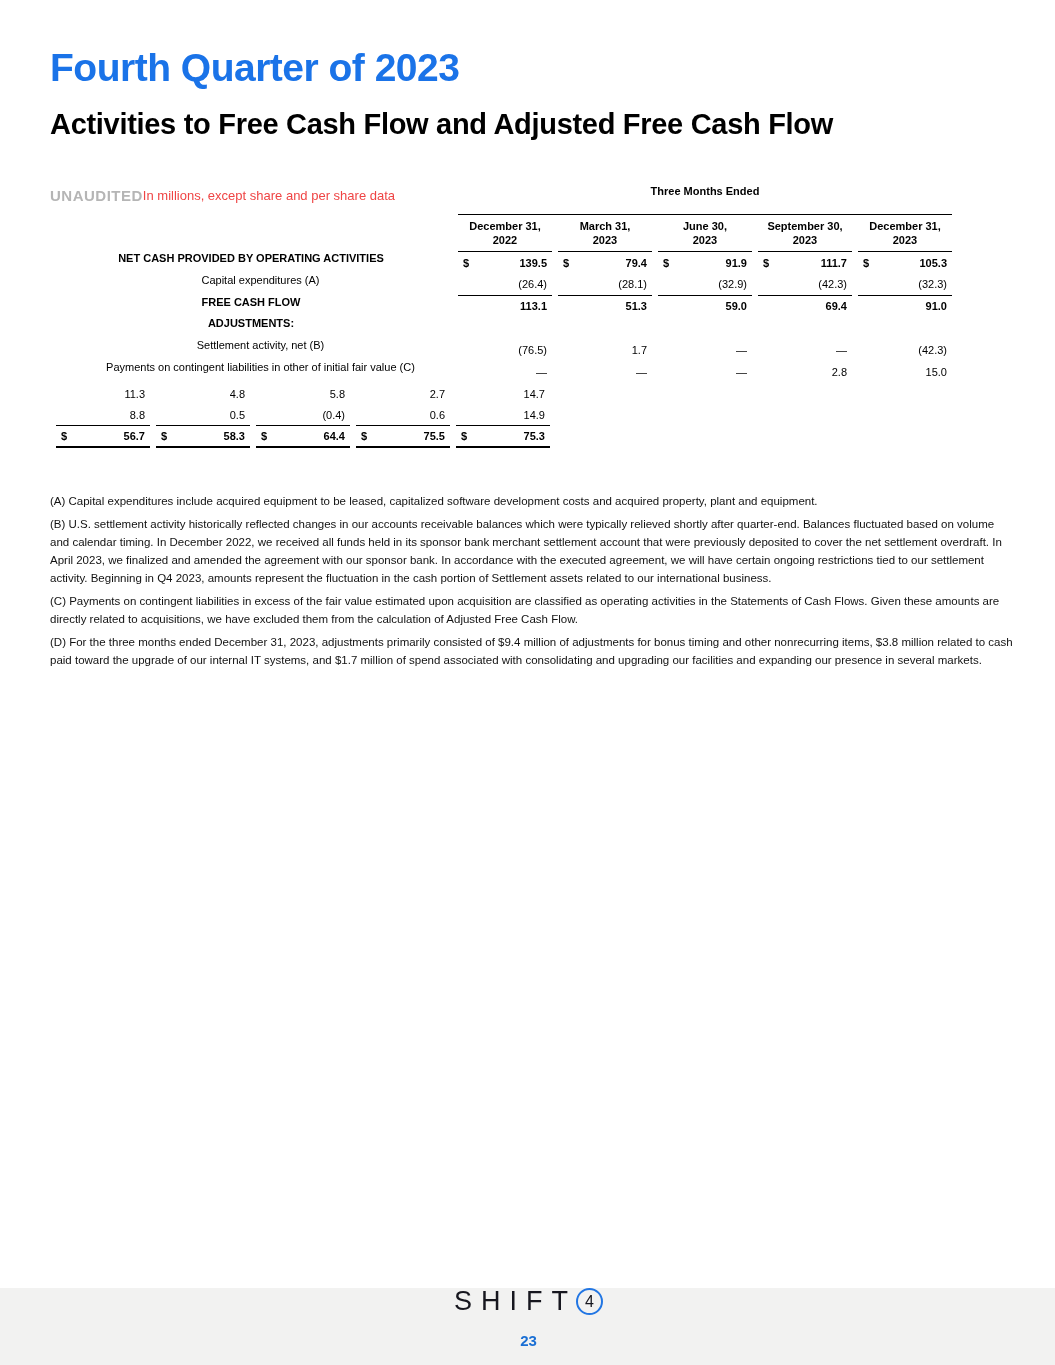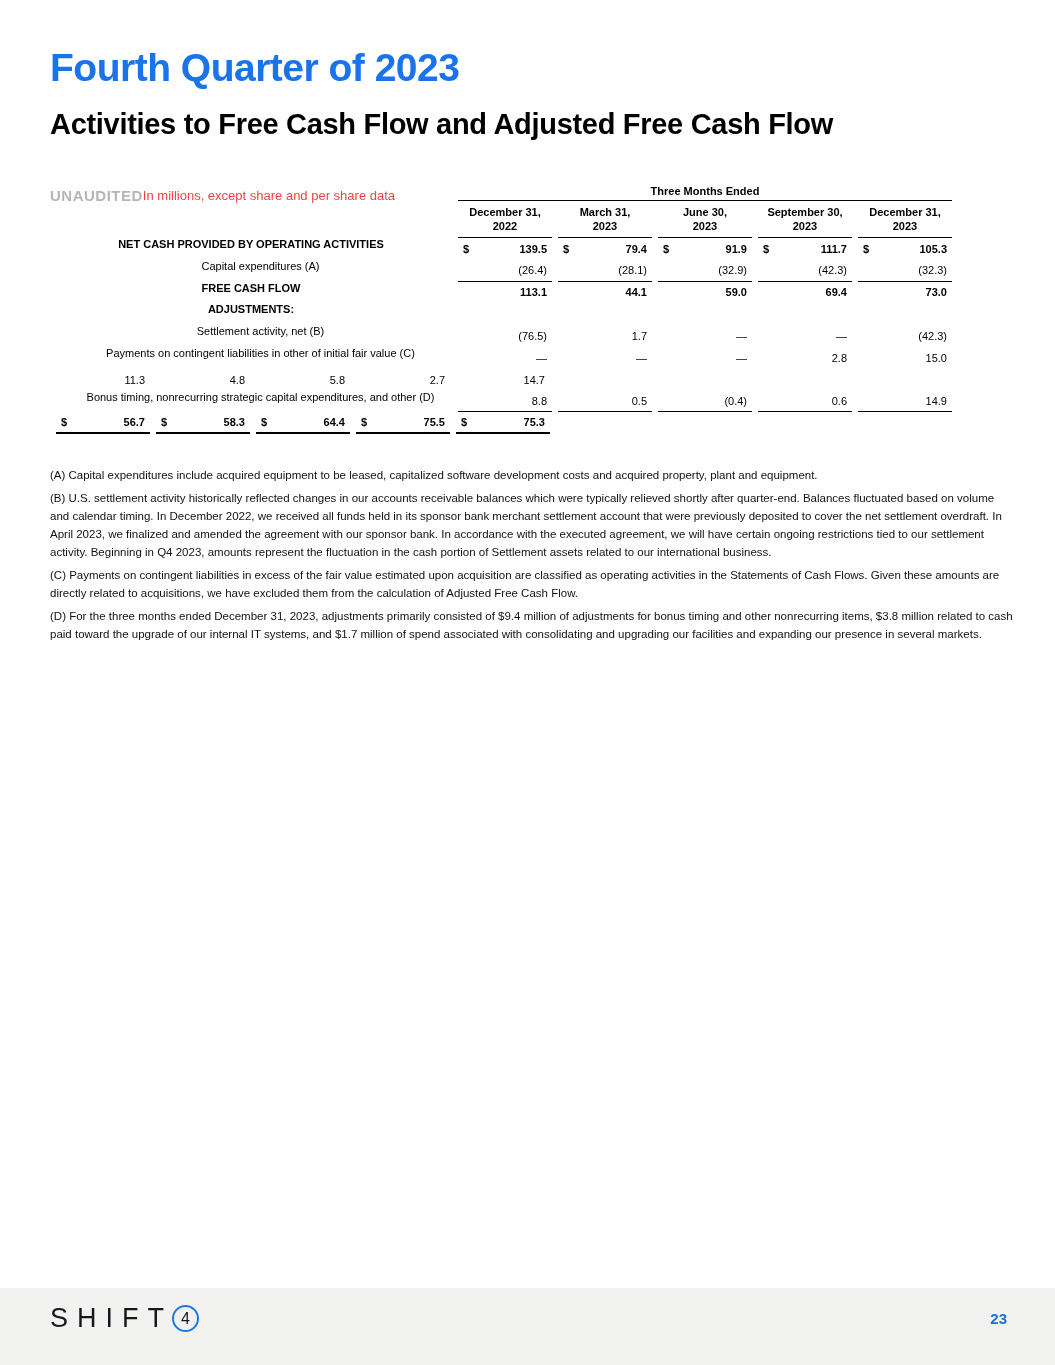--- a/index.html
+++ b/index.html
@@ -34,7 +34,7 @@
   .cols-span { width:494px; margin-left:6px; }
   .span-title {
     text-align:center; font-weight:bold; font-size:11px;
-    padding-bottom:3px; border-bottom:1.5px solid #000;
+    padding-bottom:17px; border-bottom:1.5px solid #000;
   }
   .date-row { display:flex; margin-top:4px; }
   .date-col {

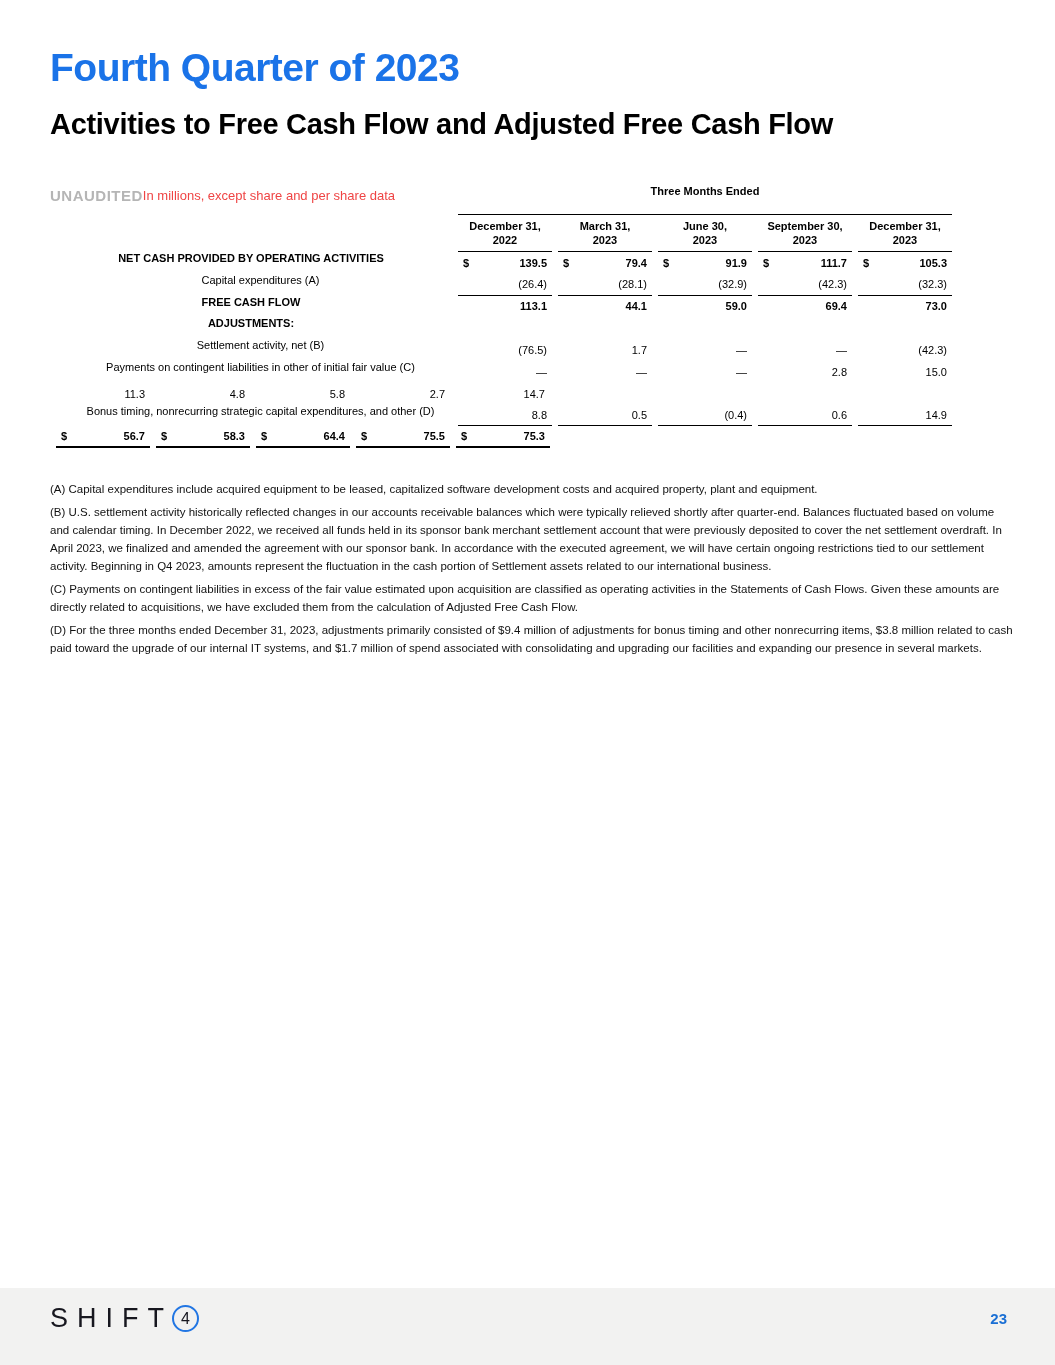--- a/index.html
+++ b/index.html
@@ -185,7 +185,7 @@
           <span class="b">113.1</span>
         </div>
       <div class="tcell">
-          <span class="b">44.1</span>
+          <span class="b">51.3</span>
         </div>
       <div class="tcell">
           <span class="b">59.0</span>

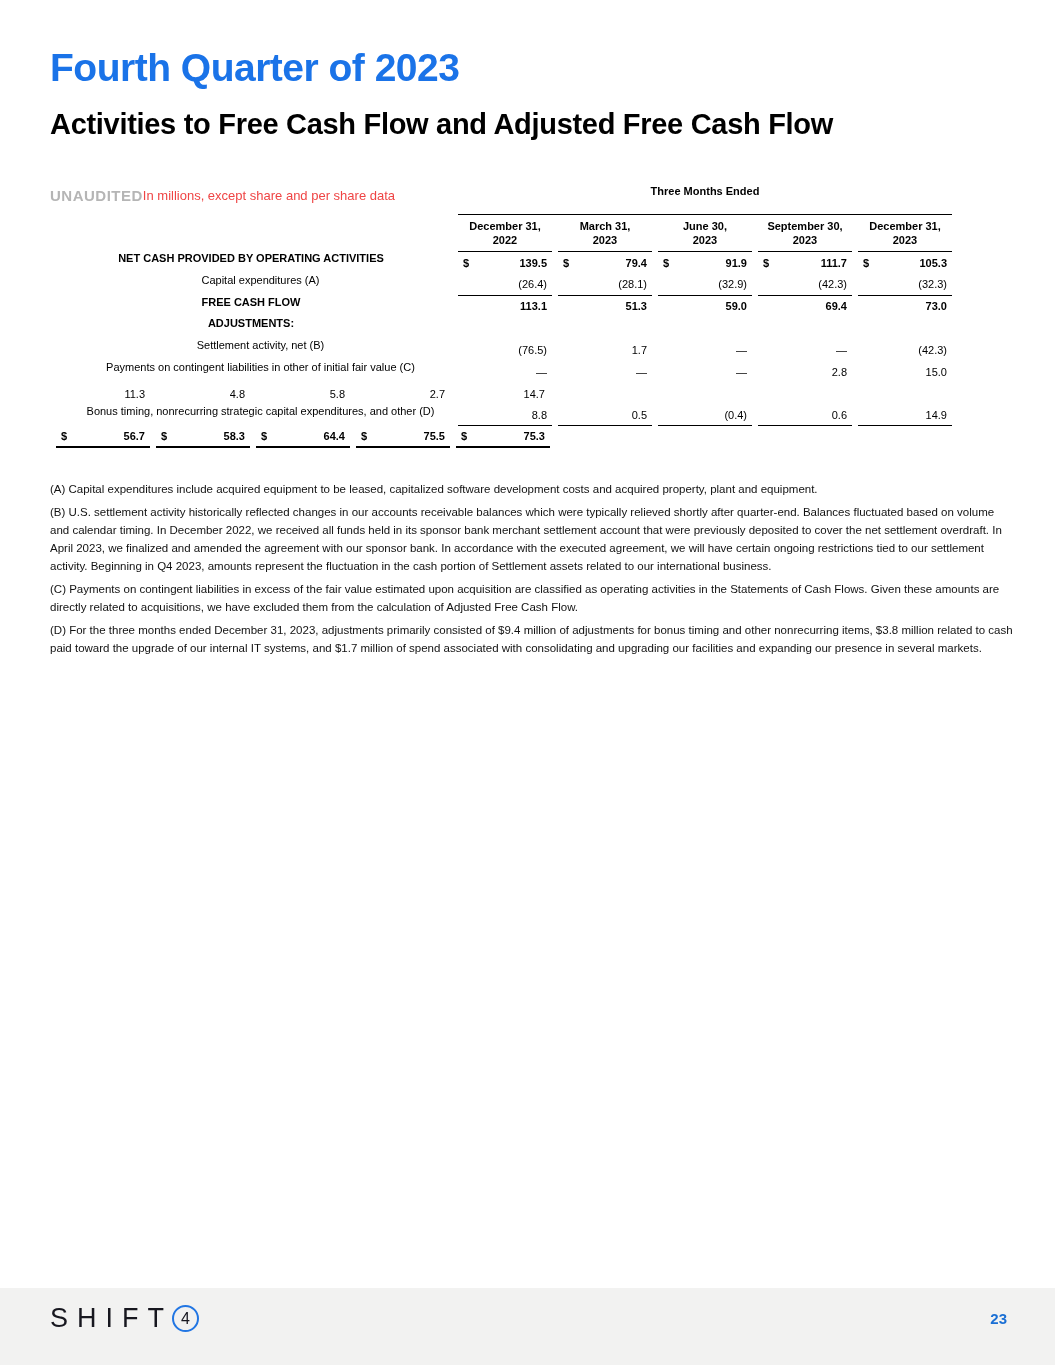--- a/index.html
+++ b/index.html
@@ -194,7 +194,7 @@
           <span class="b">69.4</span>
         </div>
       <div class="tcell">
-          <span class="b">73.0</span>
+          <span class="b">91.0</span>
         </div>
     </div>
 

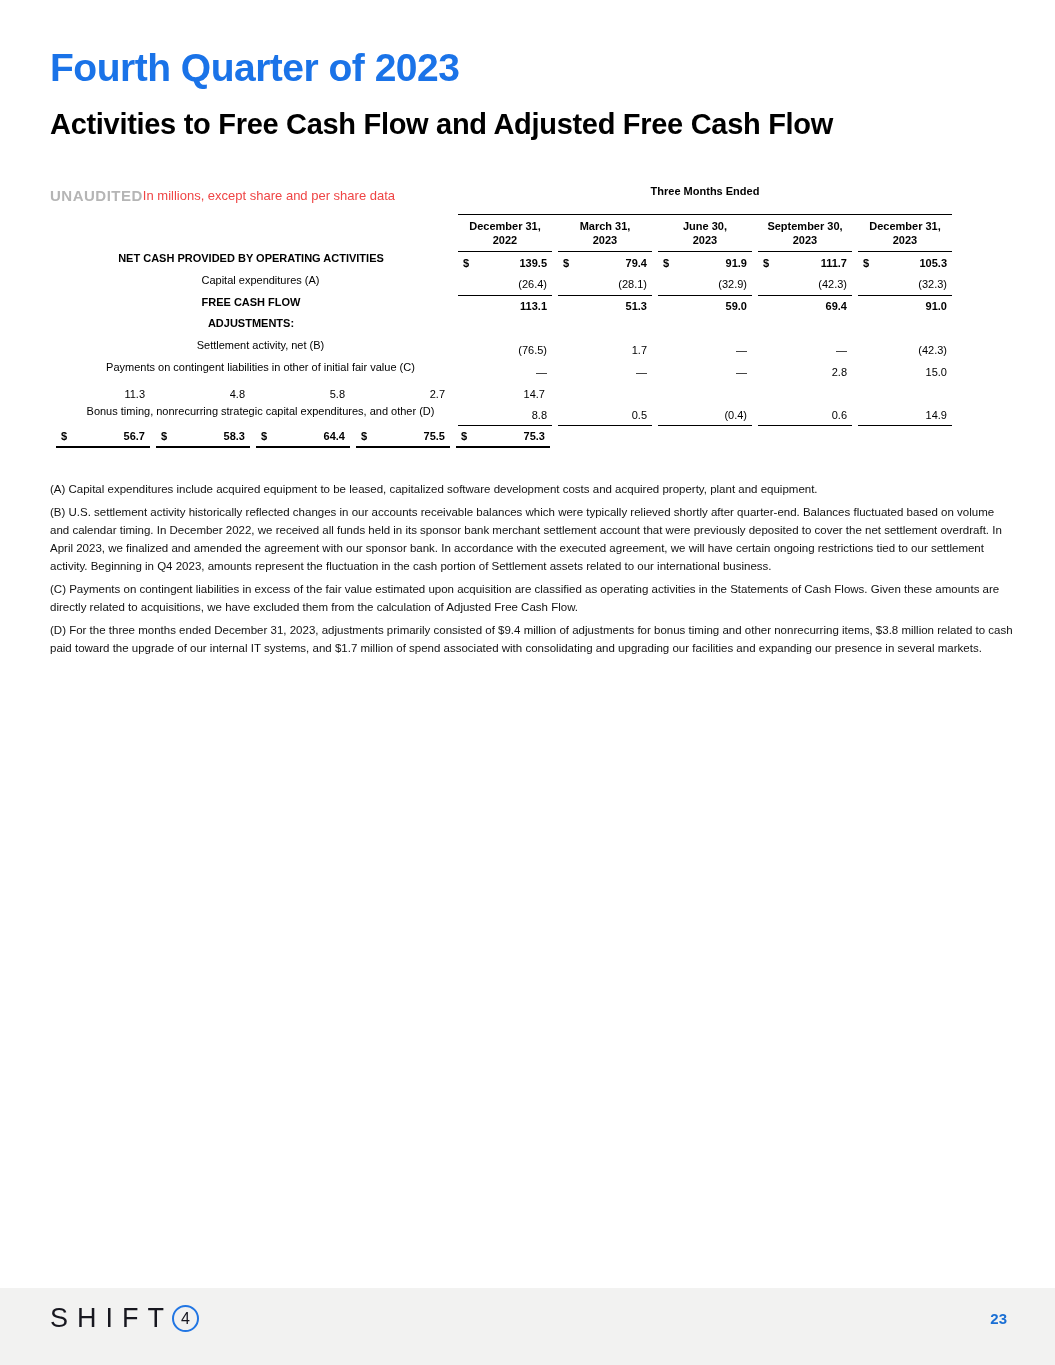--- a/index.html
+++ b/index.html
@@ -270,9 +270,6 @@
     </div>
 
     <div class="trow drow">
-      <div class="tlabel">
-          <span class="lbl indent">Bonus timing, nonrecurring strategic capital expenditures, and other (D)</span>
-        </div>
       <div class="tcell rule-b">
           <span>8.8</span>
         </div>

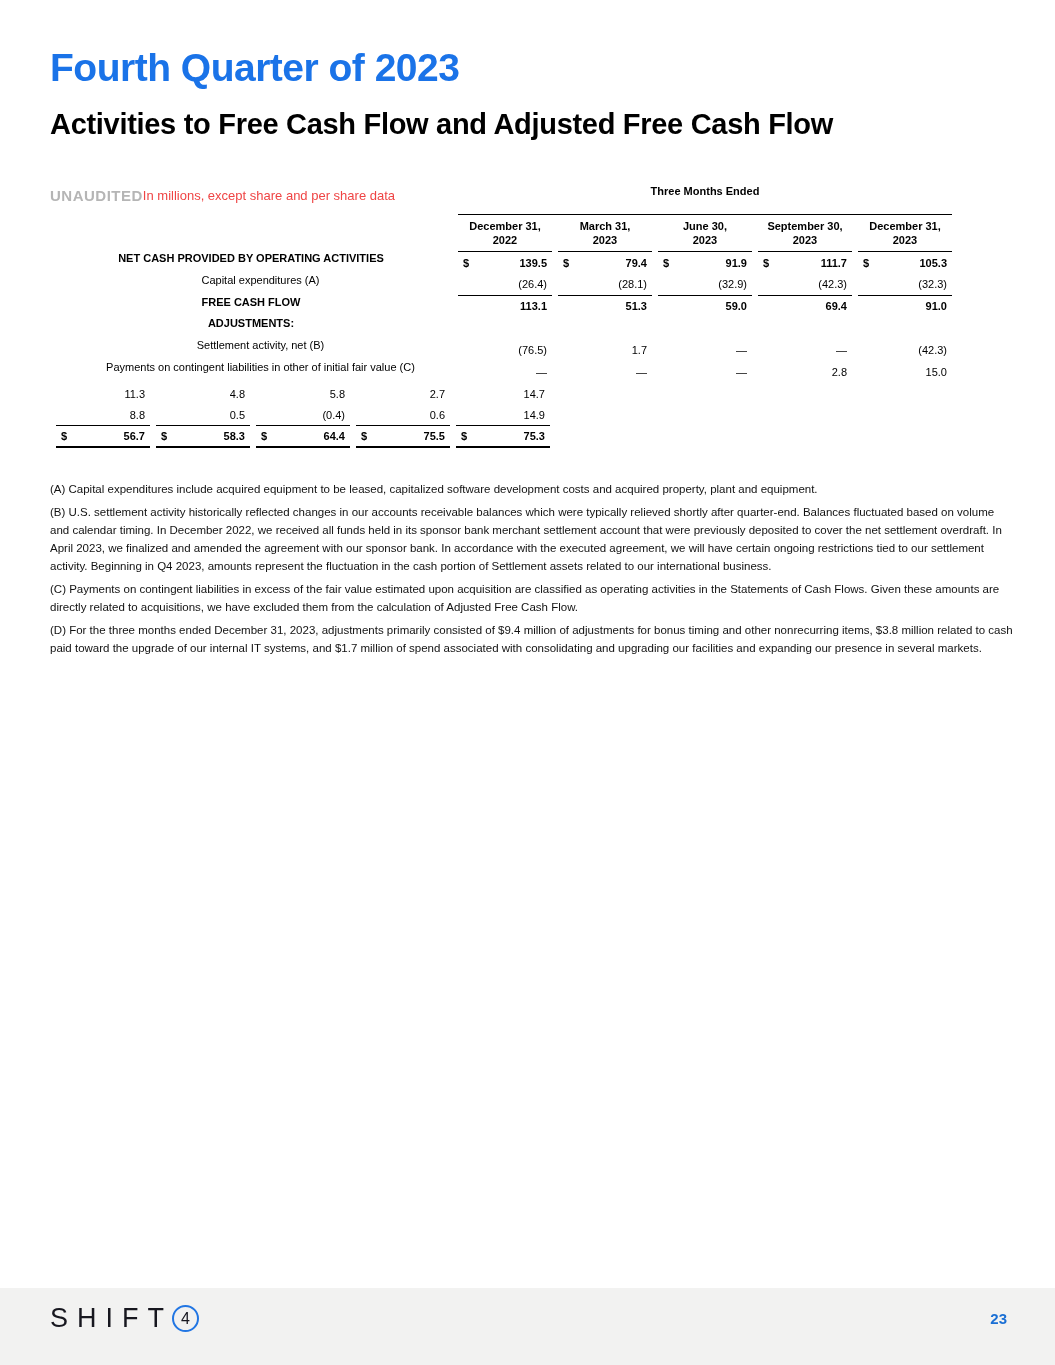--- a/index.html
+++ b/index.html
@@ -59,7 +59,7 @@
   .hdr-label { justify-content:flex-start; padding-top:2px; }
 
   
-  .footnotes { margin-top:32px; max-width:968px; }
+  .footnotes { margin-top:44px; max-width:968px; }
   .footnote {
     font-size:11.5px; line-height:18px; color:#111;
     margin-bottom:5px;

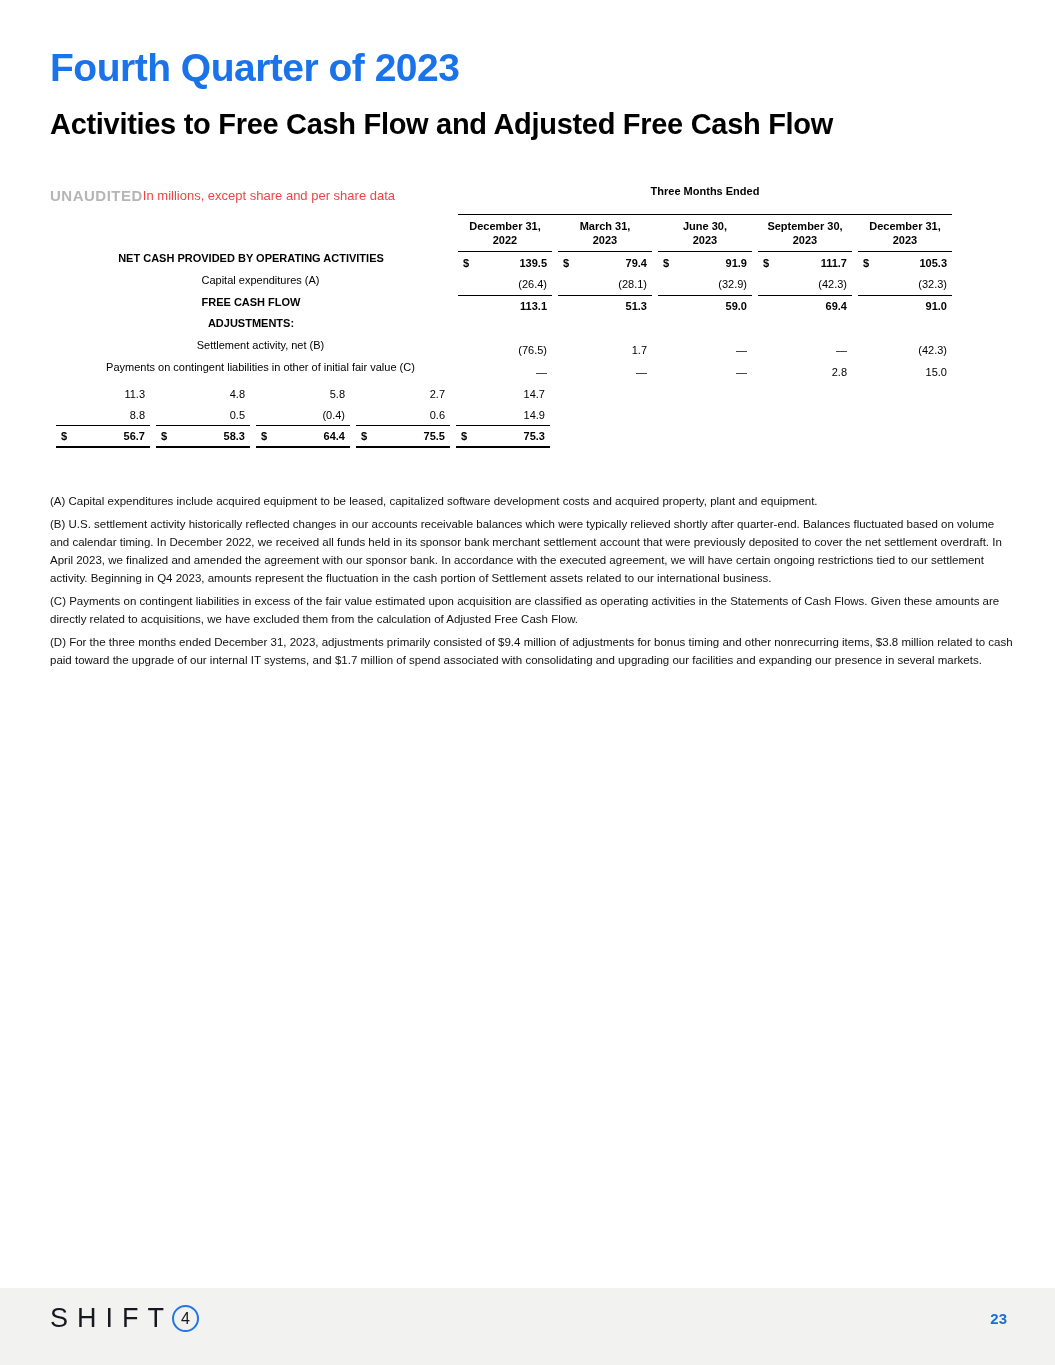--- a/index.html
+++ b/index.html
@@ -71,6 +71,7 @@
     background:#f2f2f1;
     display:flex; align-items:center; justify-content:space-between;
     padding:0 48px 16px 50px;
+    flex-direction:column;
   }
   .logo { display:flex; align-items:center; }
   .logo-word {

